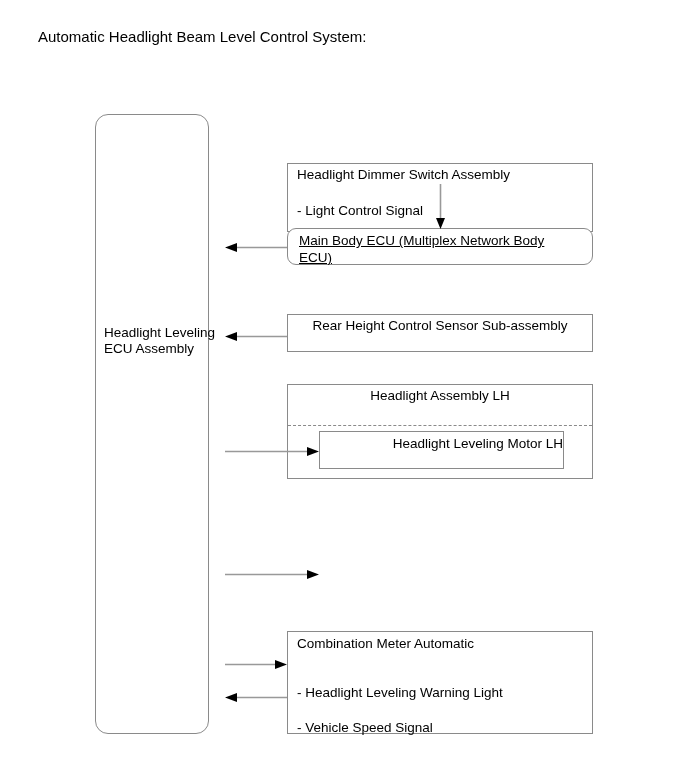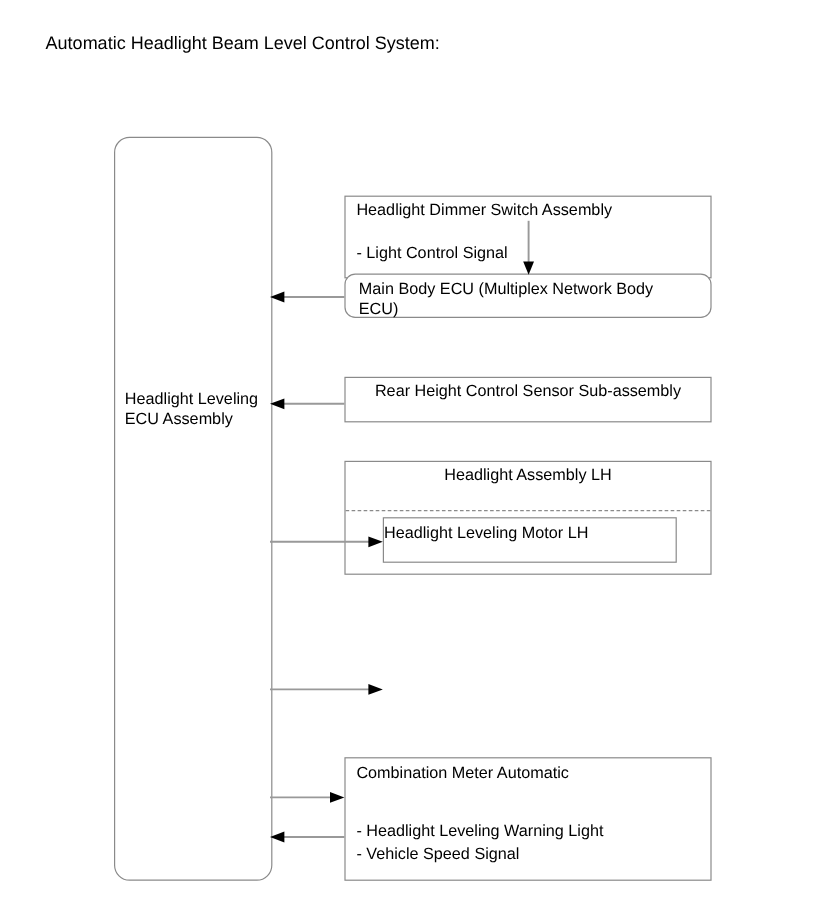--- a/index.html
+++ b/index.html
@@ -42,7 +42,7 @@
   .sig-line { margin-top: 19px; }
   .mainbody-box {
     left: 287px; top: 228px; width: 306px; height: 37px;
-    border-radius: 9px; padding: 3px 11px;
+    border-radius: 9px; padding: 3px 11px; text-decoration: underline;
   }
   .rear-box { left: 287px; top: 314px; width: 306px; height: 38px; text-align: center; padding-top: 2px; }
   .lh-box  { left: 287px; top: 384px; width: 306px; height: 95px; }

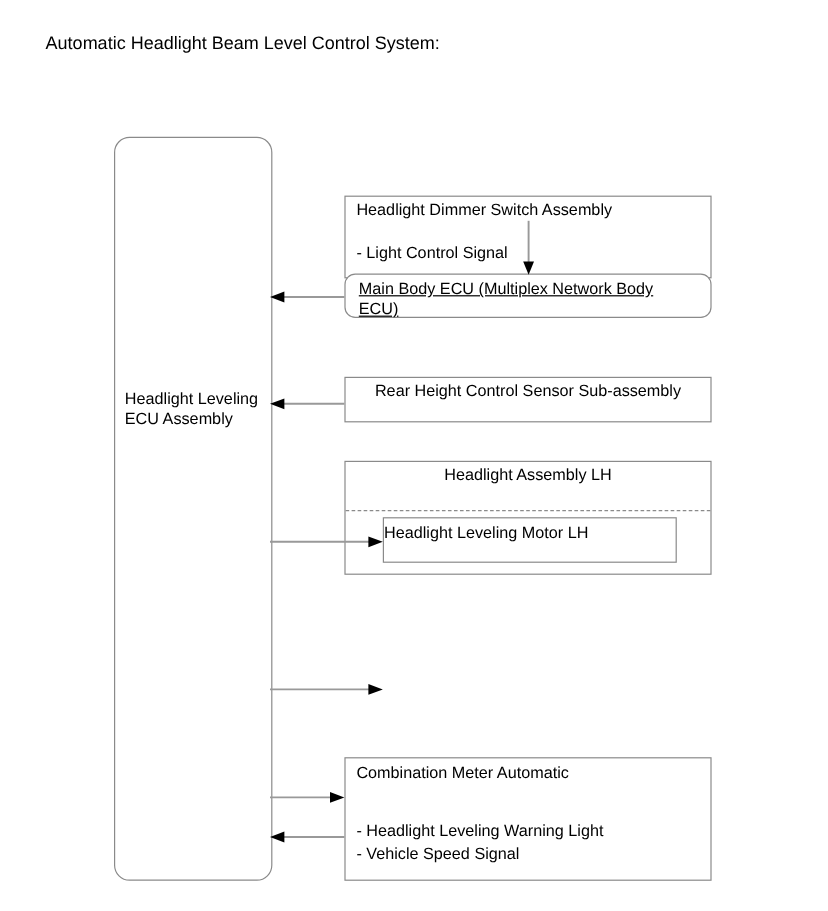--- a/index.html
+++ b/index.html
@@ -30,7 +30,7 @@
     line-height: 17px;
   }
   .ecu-box {
-    left: 95px; top: 114px; width: 132px; height: 620px;
+    left: 95px; top: 114px; width: 114px; height: 620px;
     border-radius: 13px;
   }
   .ecu-label {

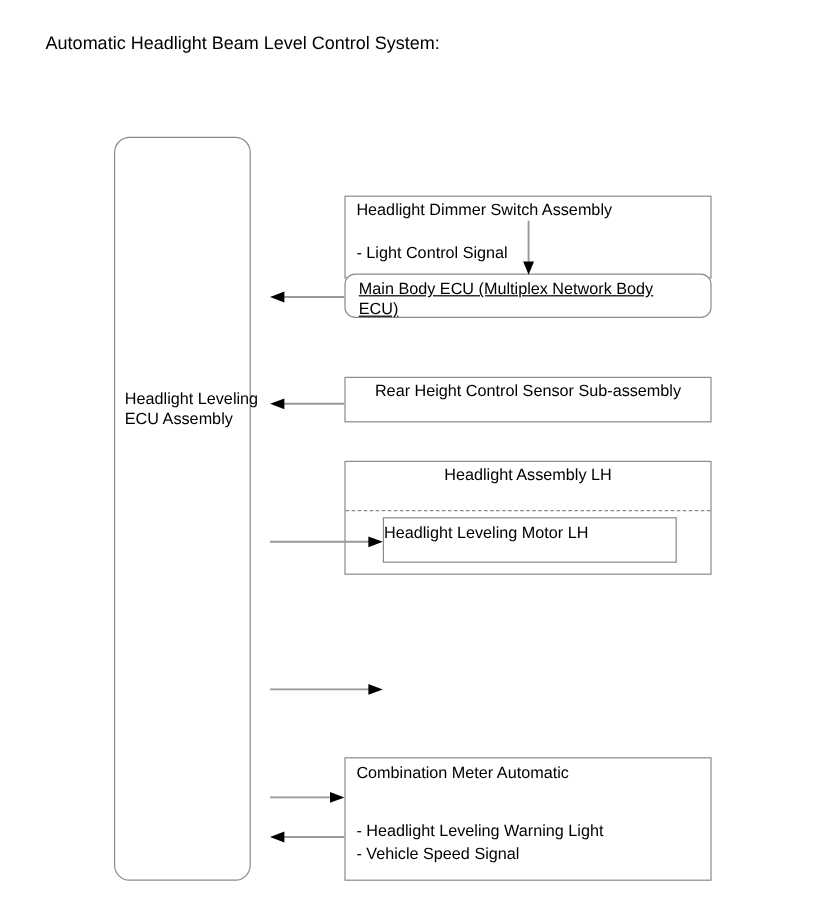--- a/index.html
+++ b/index.html
@@ -59,7 +59,7 @@
     box-sizing: border-box;
     border: 1px solid var(--box-border, #8a8a8a);
     left: 31px; width: 245px; height: 38px;
-    text-align: left; padding-top: 3px;
+    text-align: right; padding-top: 3px;
     background: #ffffff;
   }
   .lh-box .motor-box { top: 46px; }

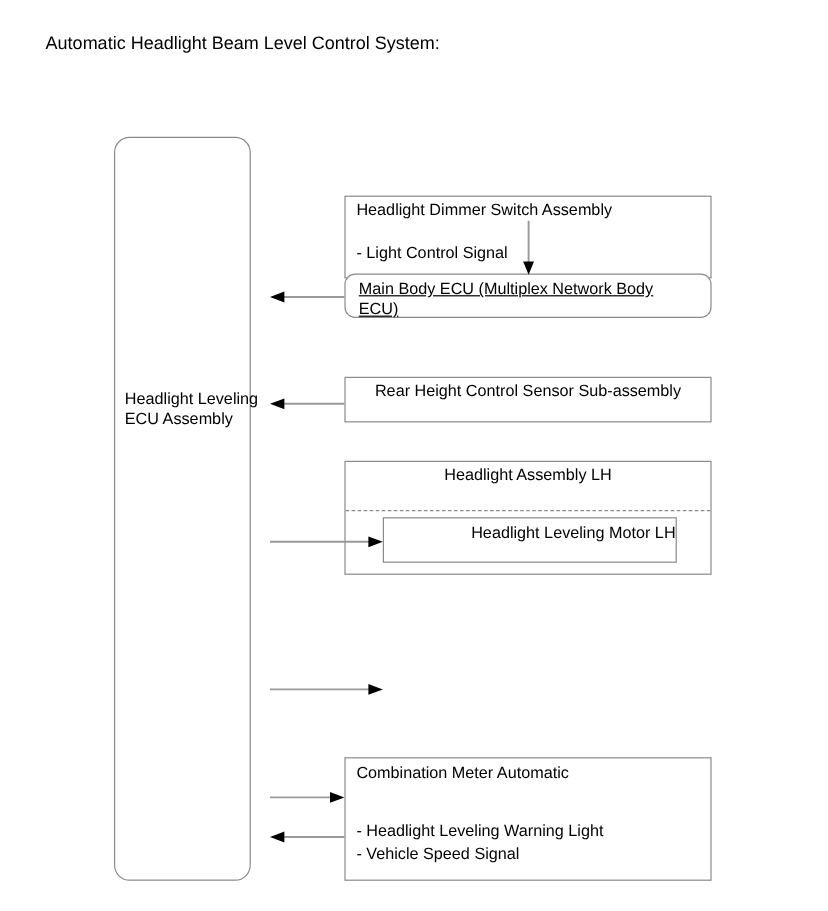--- a/index.html
+++ b/index.html
@@ -66,7 +66,7 @@
   .rh-box .motor-box { top: 48px; }
   .meter-box { left: 287px; top: 631px; width: 306px; height: 103px; padding: 3px 9px; }
   .meter-sig1 { margin-top: 32px; }
-  .meter-sig2 { margin-top: 2px; }
+  .meter-sig2 { margin-top: 18px; }
   .arrows {
     position: absolute; left: 0; top: 0;
     pointer-events: none;

